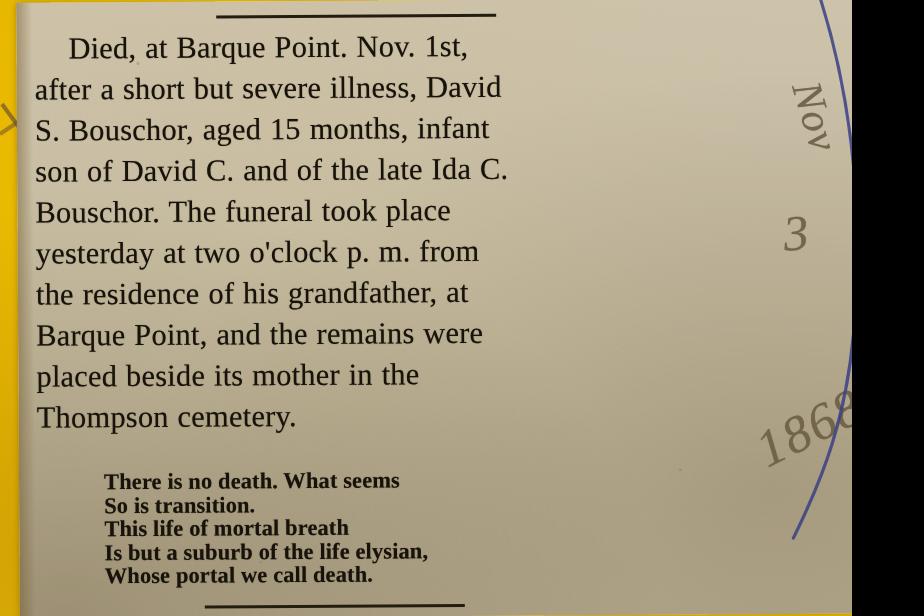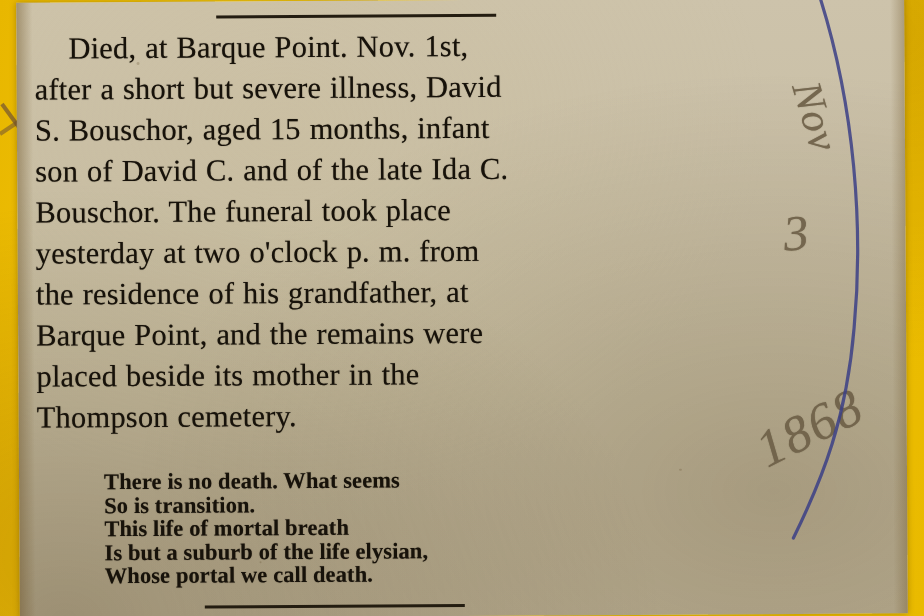--- a/index.html
+++ b/index.html
@@ -12,10 +12,11 @@
   }
   #page {
     position: relative;
-    width: 924px;
+    width: 832px;
     height: 616px;
     overflow: hidden;
     background: #0c4a6e;
+    padding-left: 20px;
   }
   
   #backdrop {

